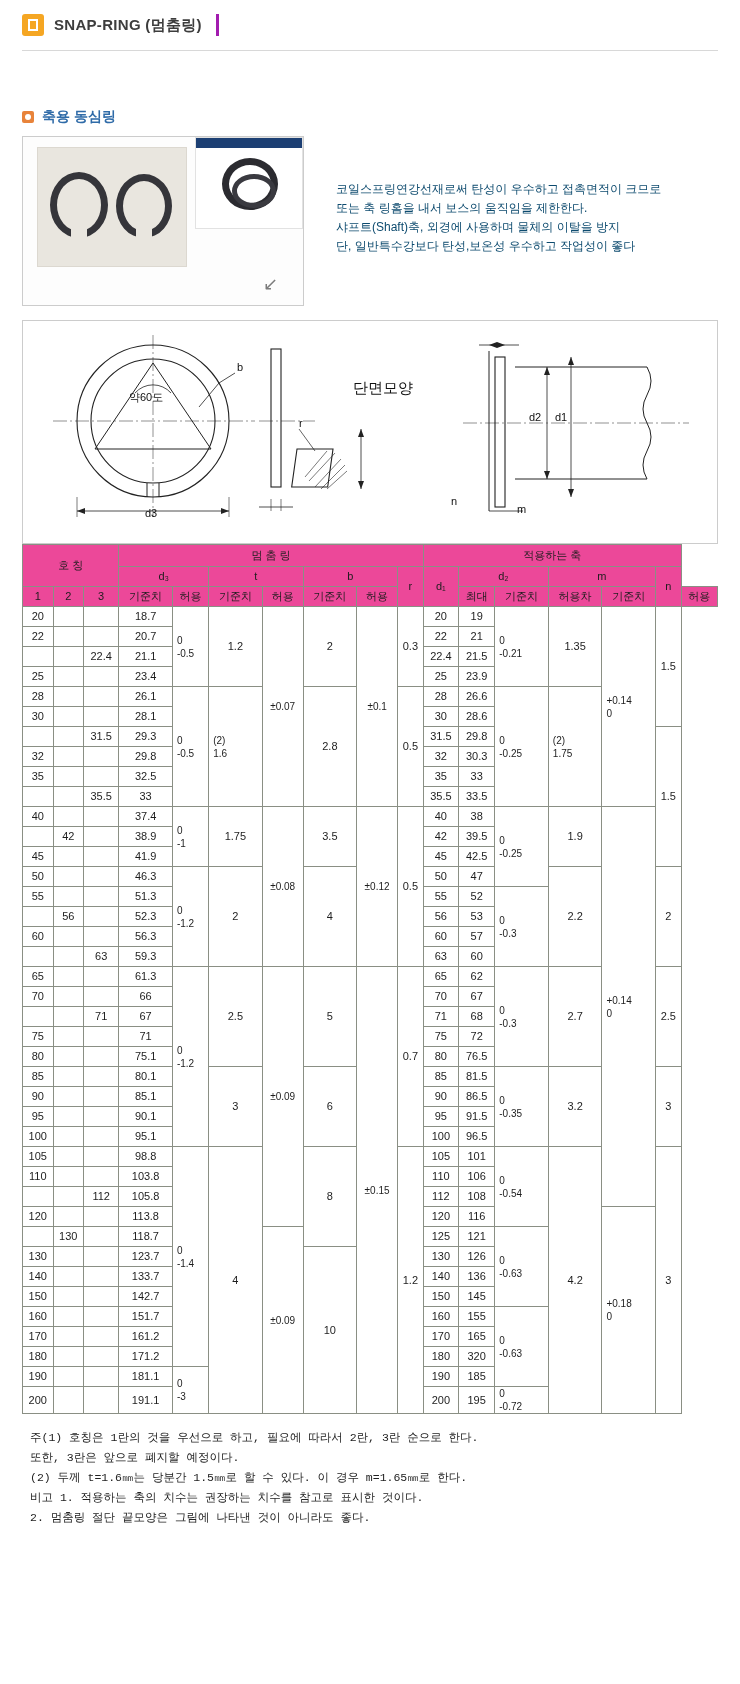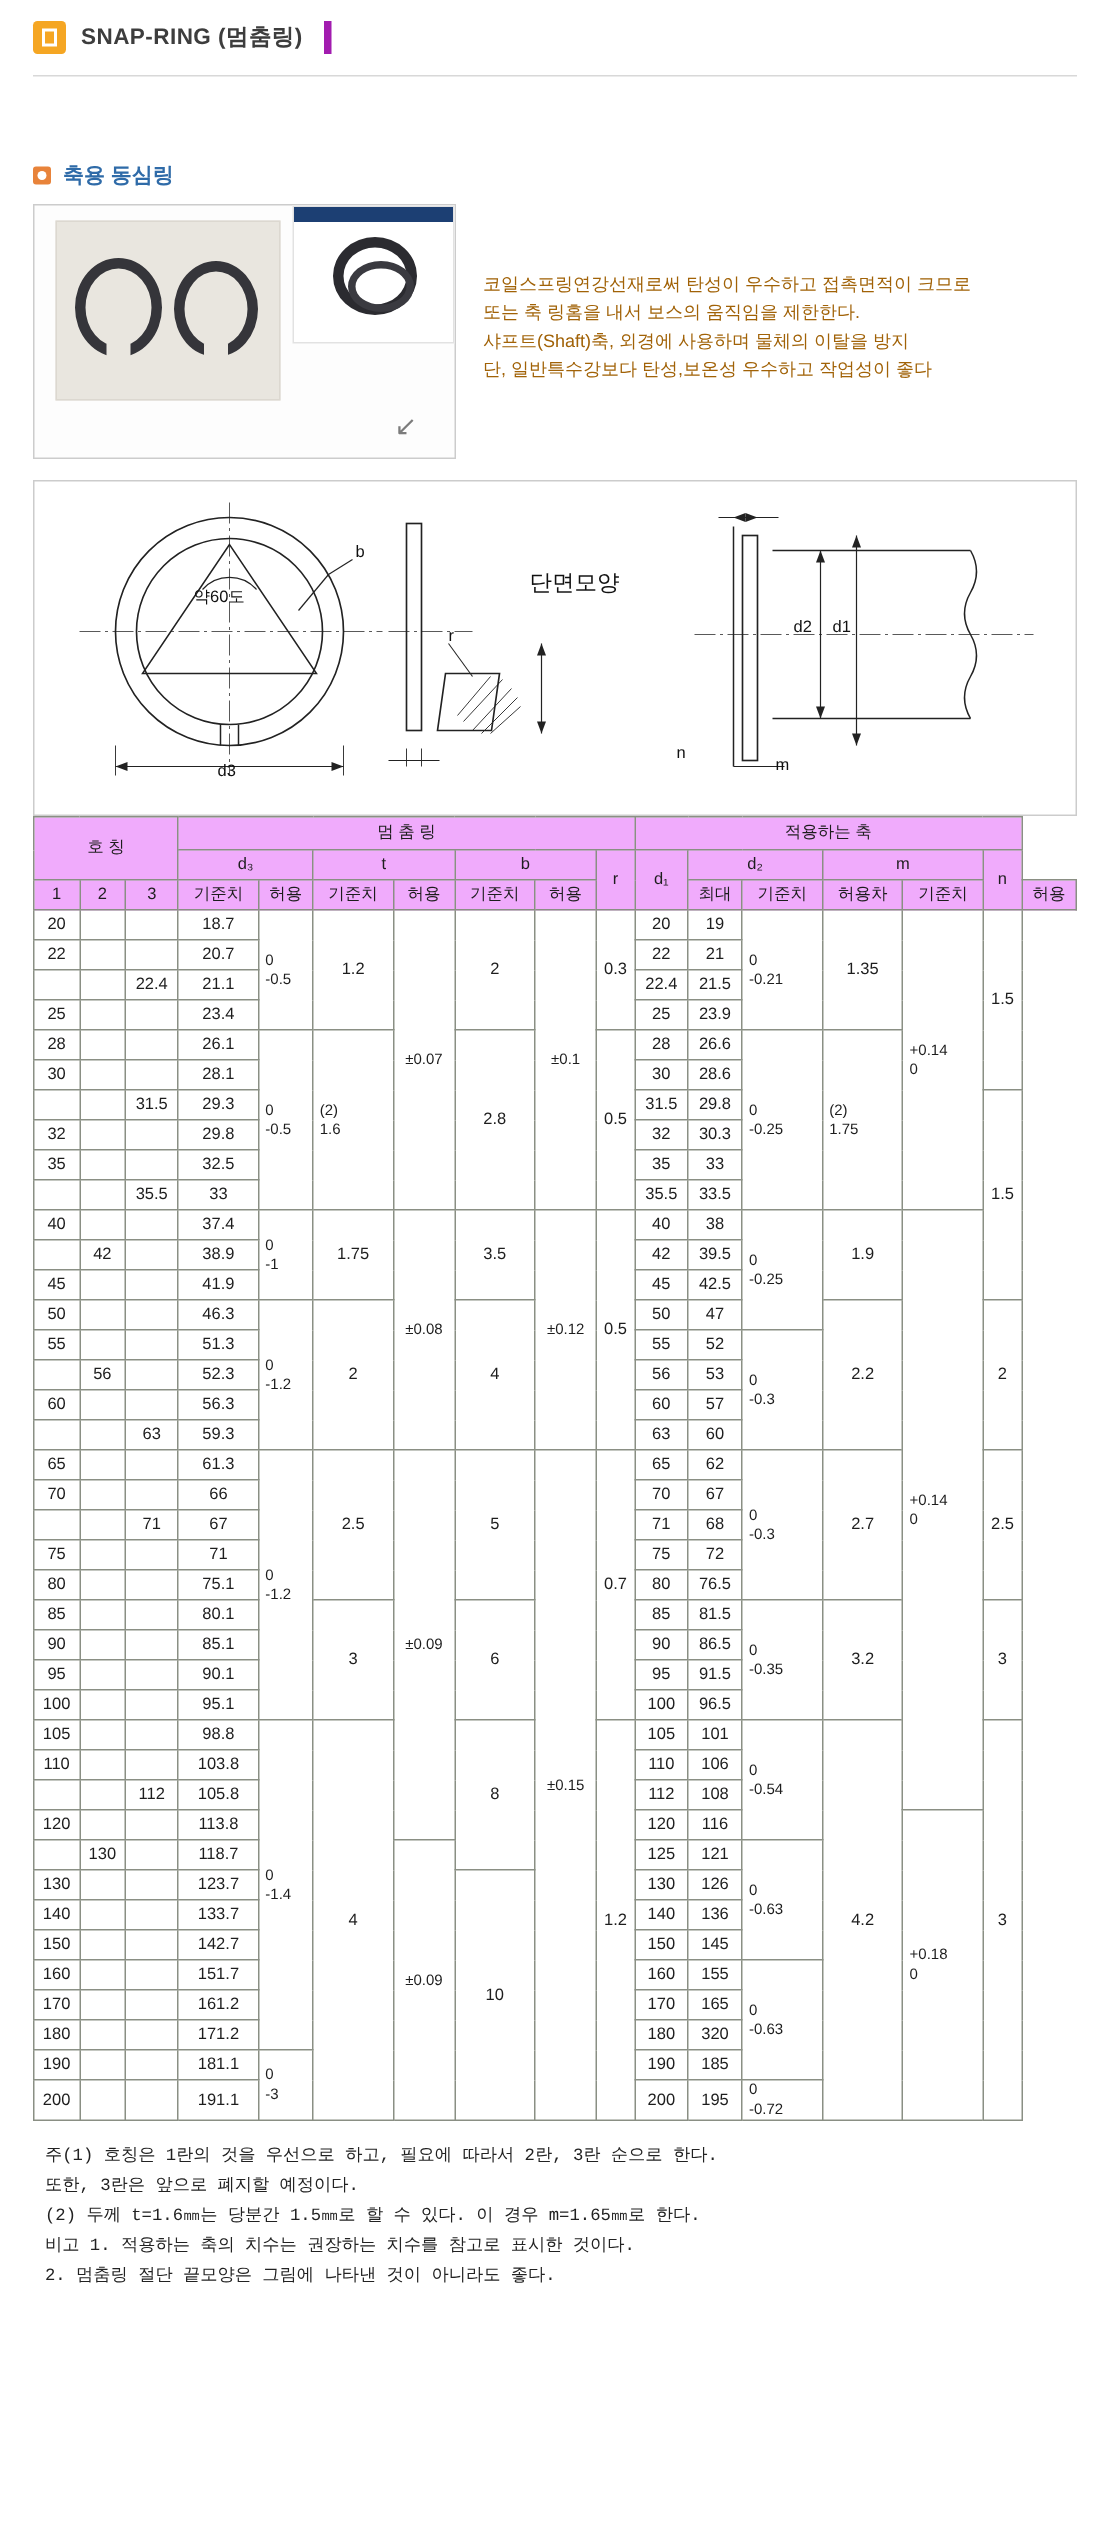--- a/index.html
+++ b/index.html
@@ -37,7 +37,7 @@
     color: #3d3d3d;
     letter-spacing: 0.3px;
     padding-right: 14px;
-    border-right: 5px solid #a21caf;
+    border-right: 3px solid #a21caf;
     height: 22px;
     line-height: 22px;
   }

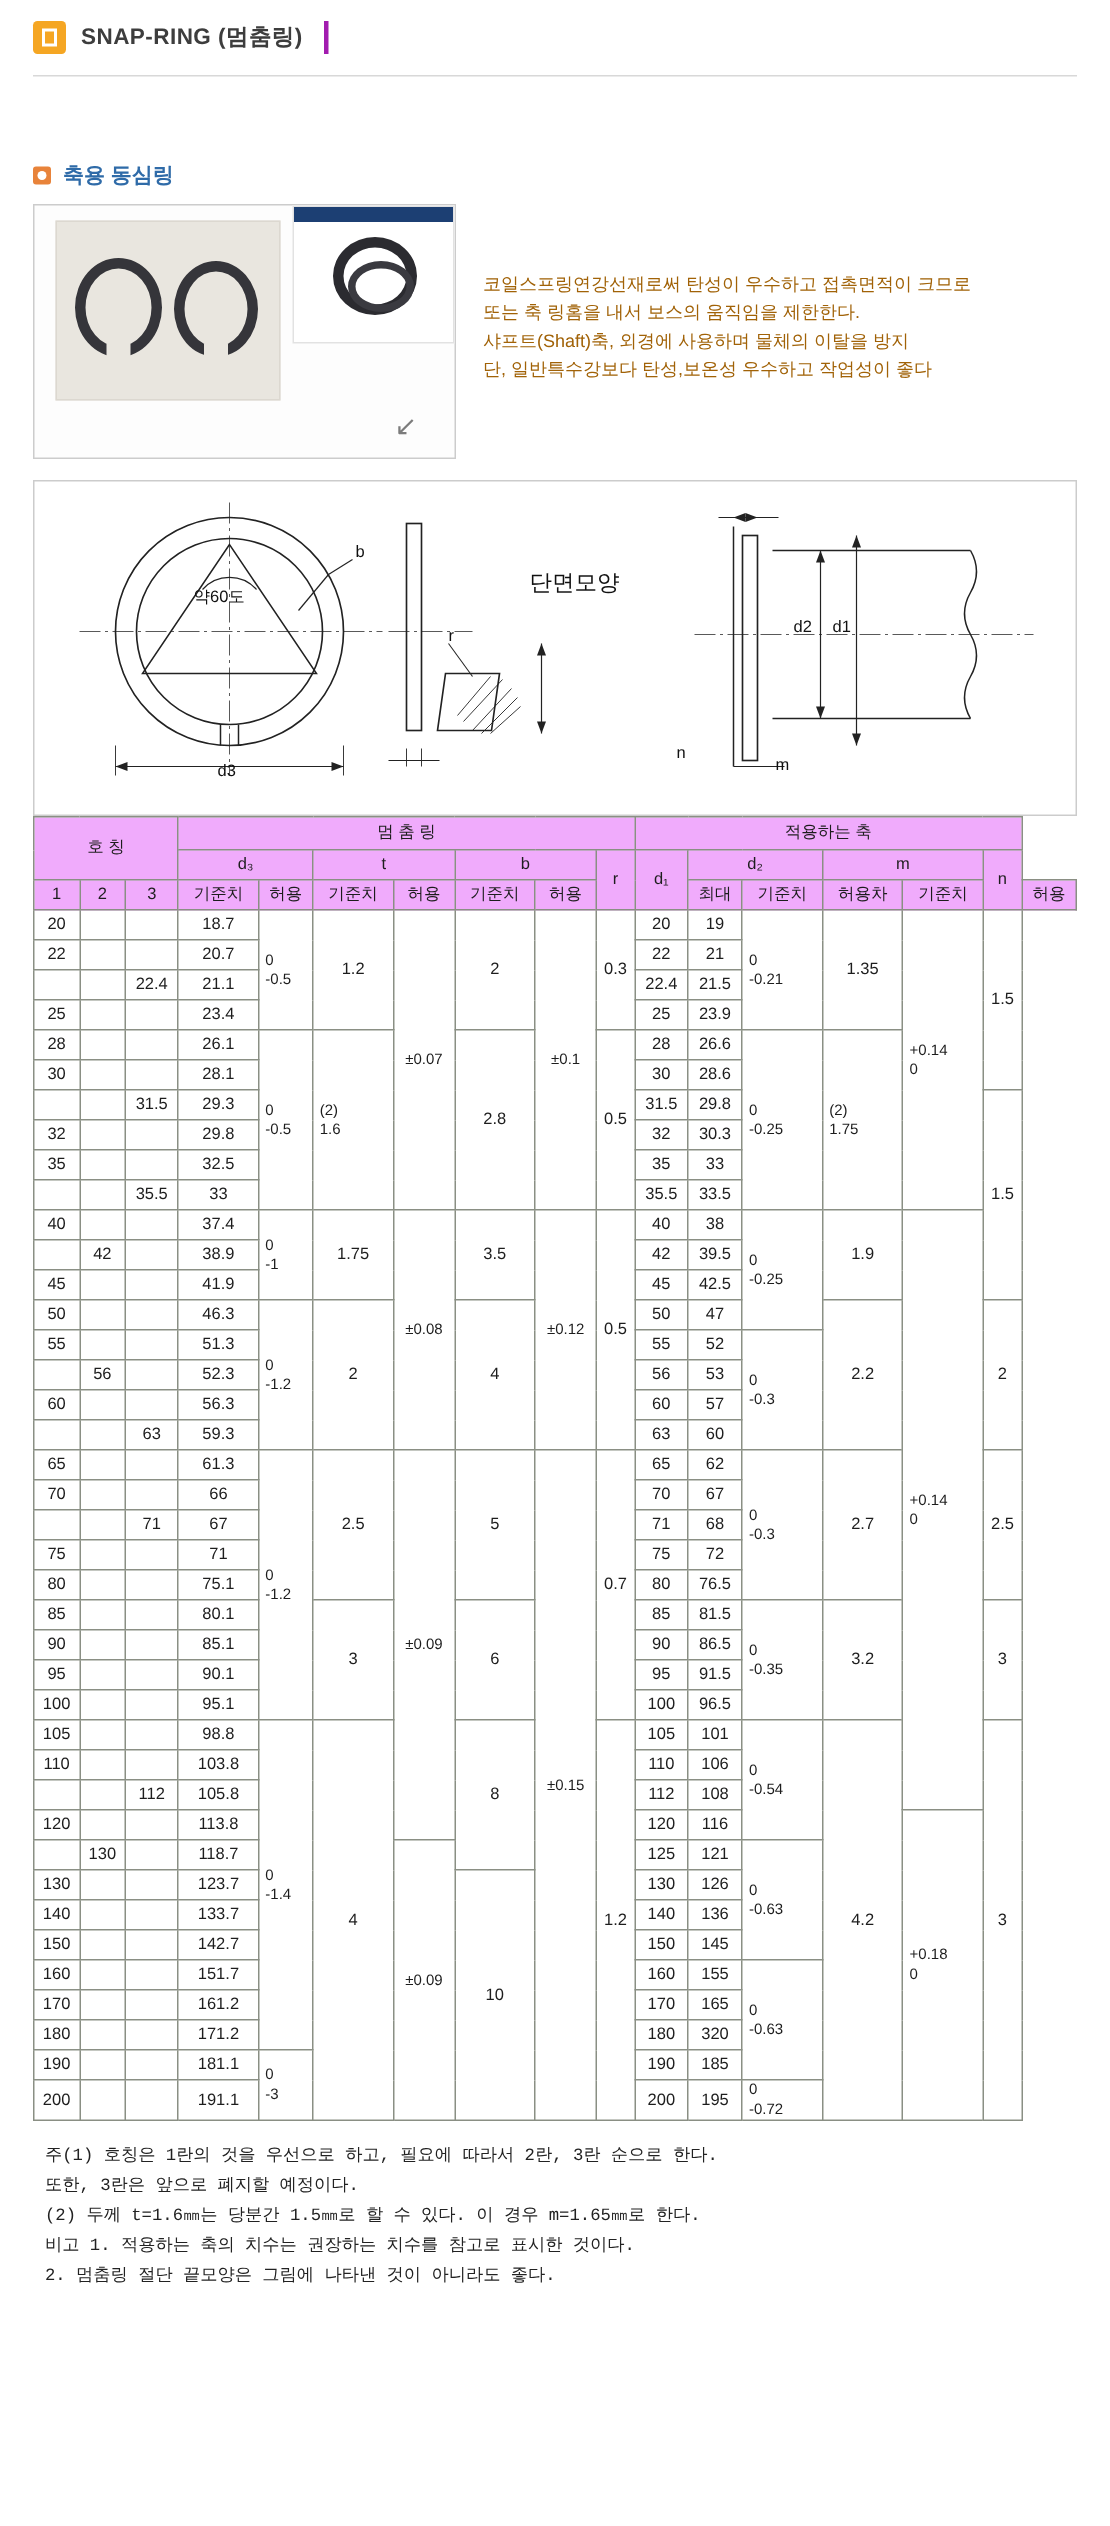--- a/index.html
+++ b/index.html
@@ -138,11 +138,11 @@
     line-height: 22px;
   }
   .desc {
-    margin-left: 18px;
+    margin-left: 32px;
     padding-top: 44px;
     font-size: 12px;
     line-height: 19px;
-    color: #a16207;
+    color: #0c4a6e;
   }
 
   

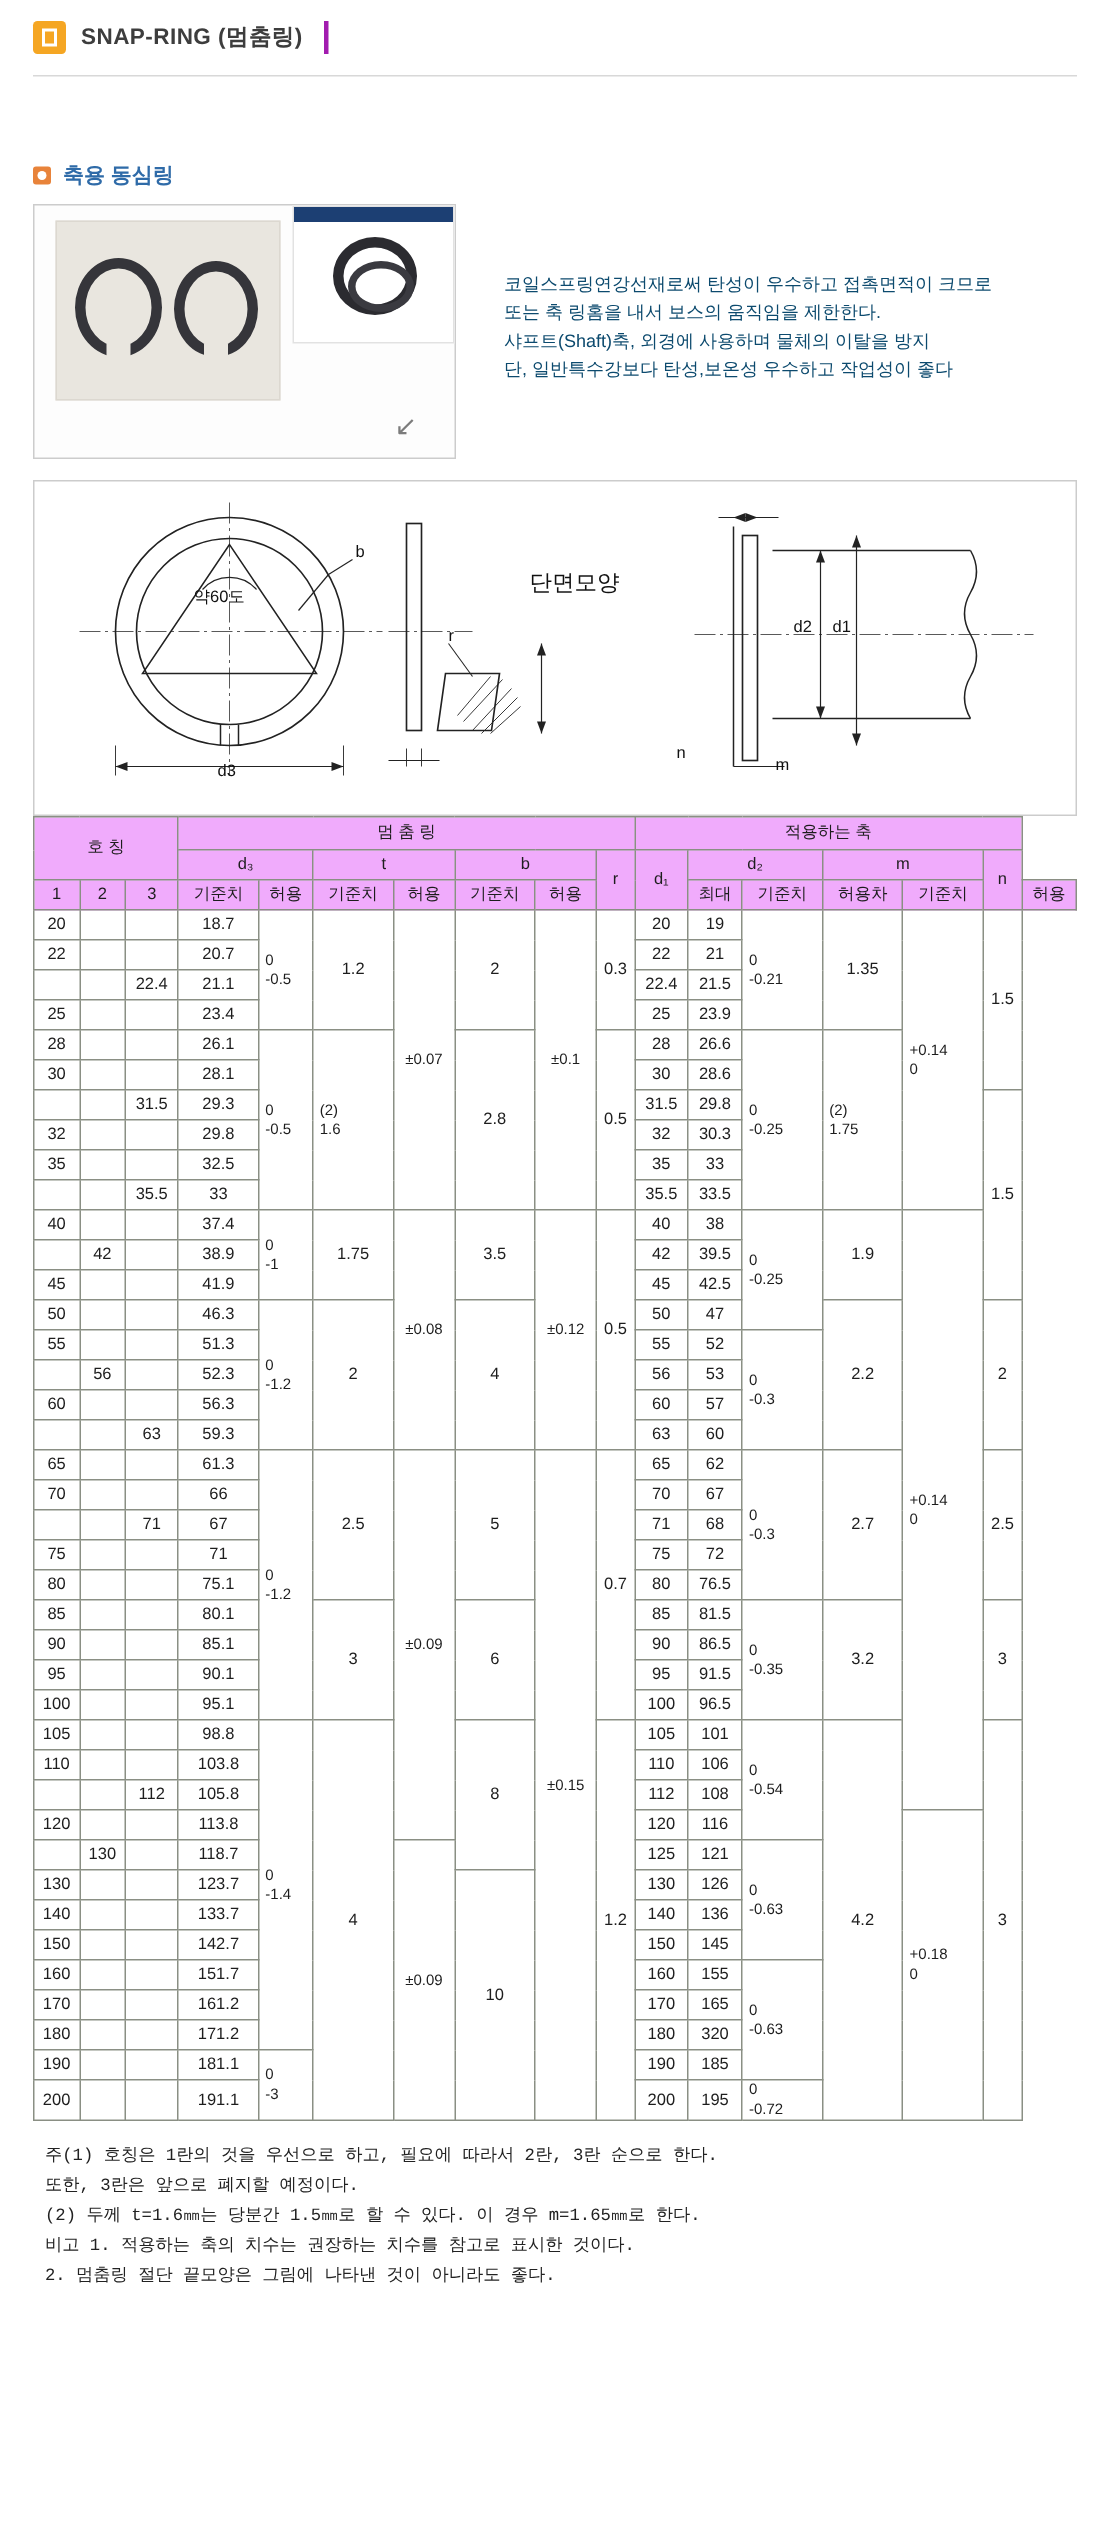--- a/index.html
+++ b/index.html
@@ -179,7 +179,7 @@
     font-weight: normal;
   }
   table.spec thead th {
-    background: #f0abfc;
+    background: #ec4899;
     font-weight: normal;
     font-size: 11px;
   }

